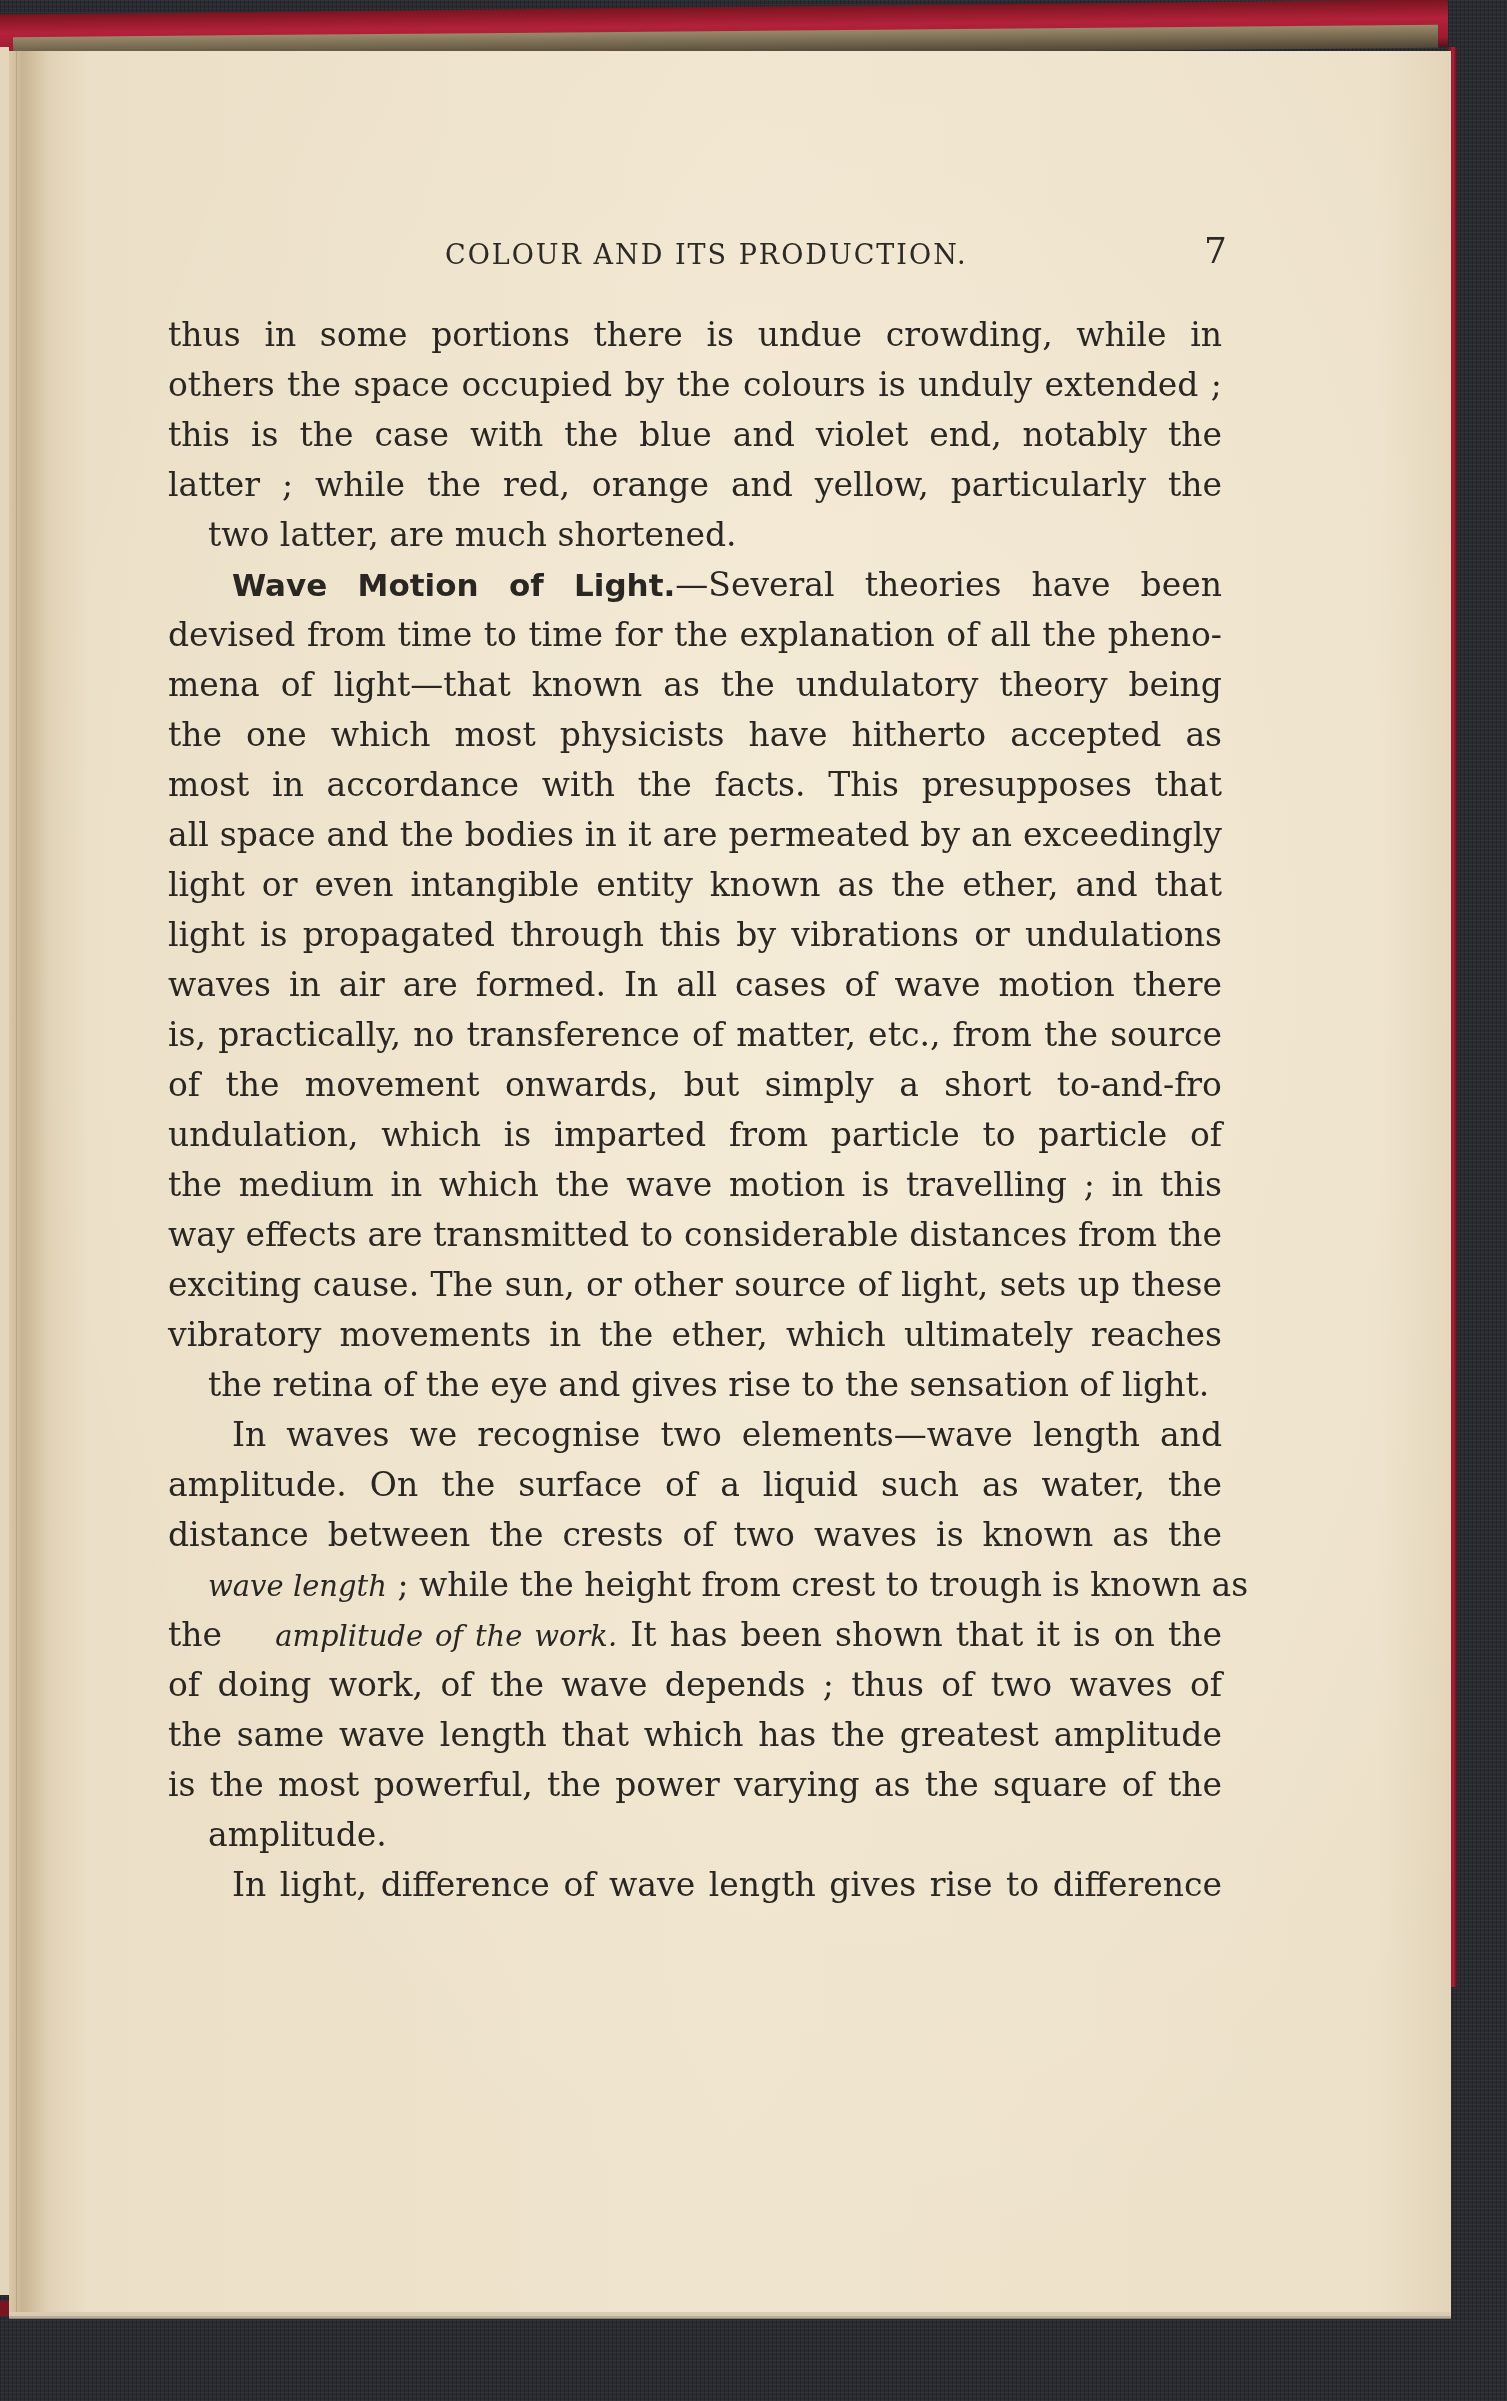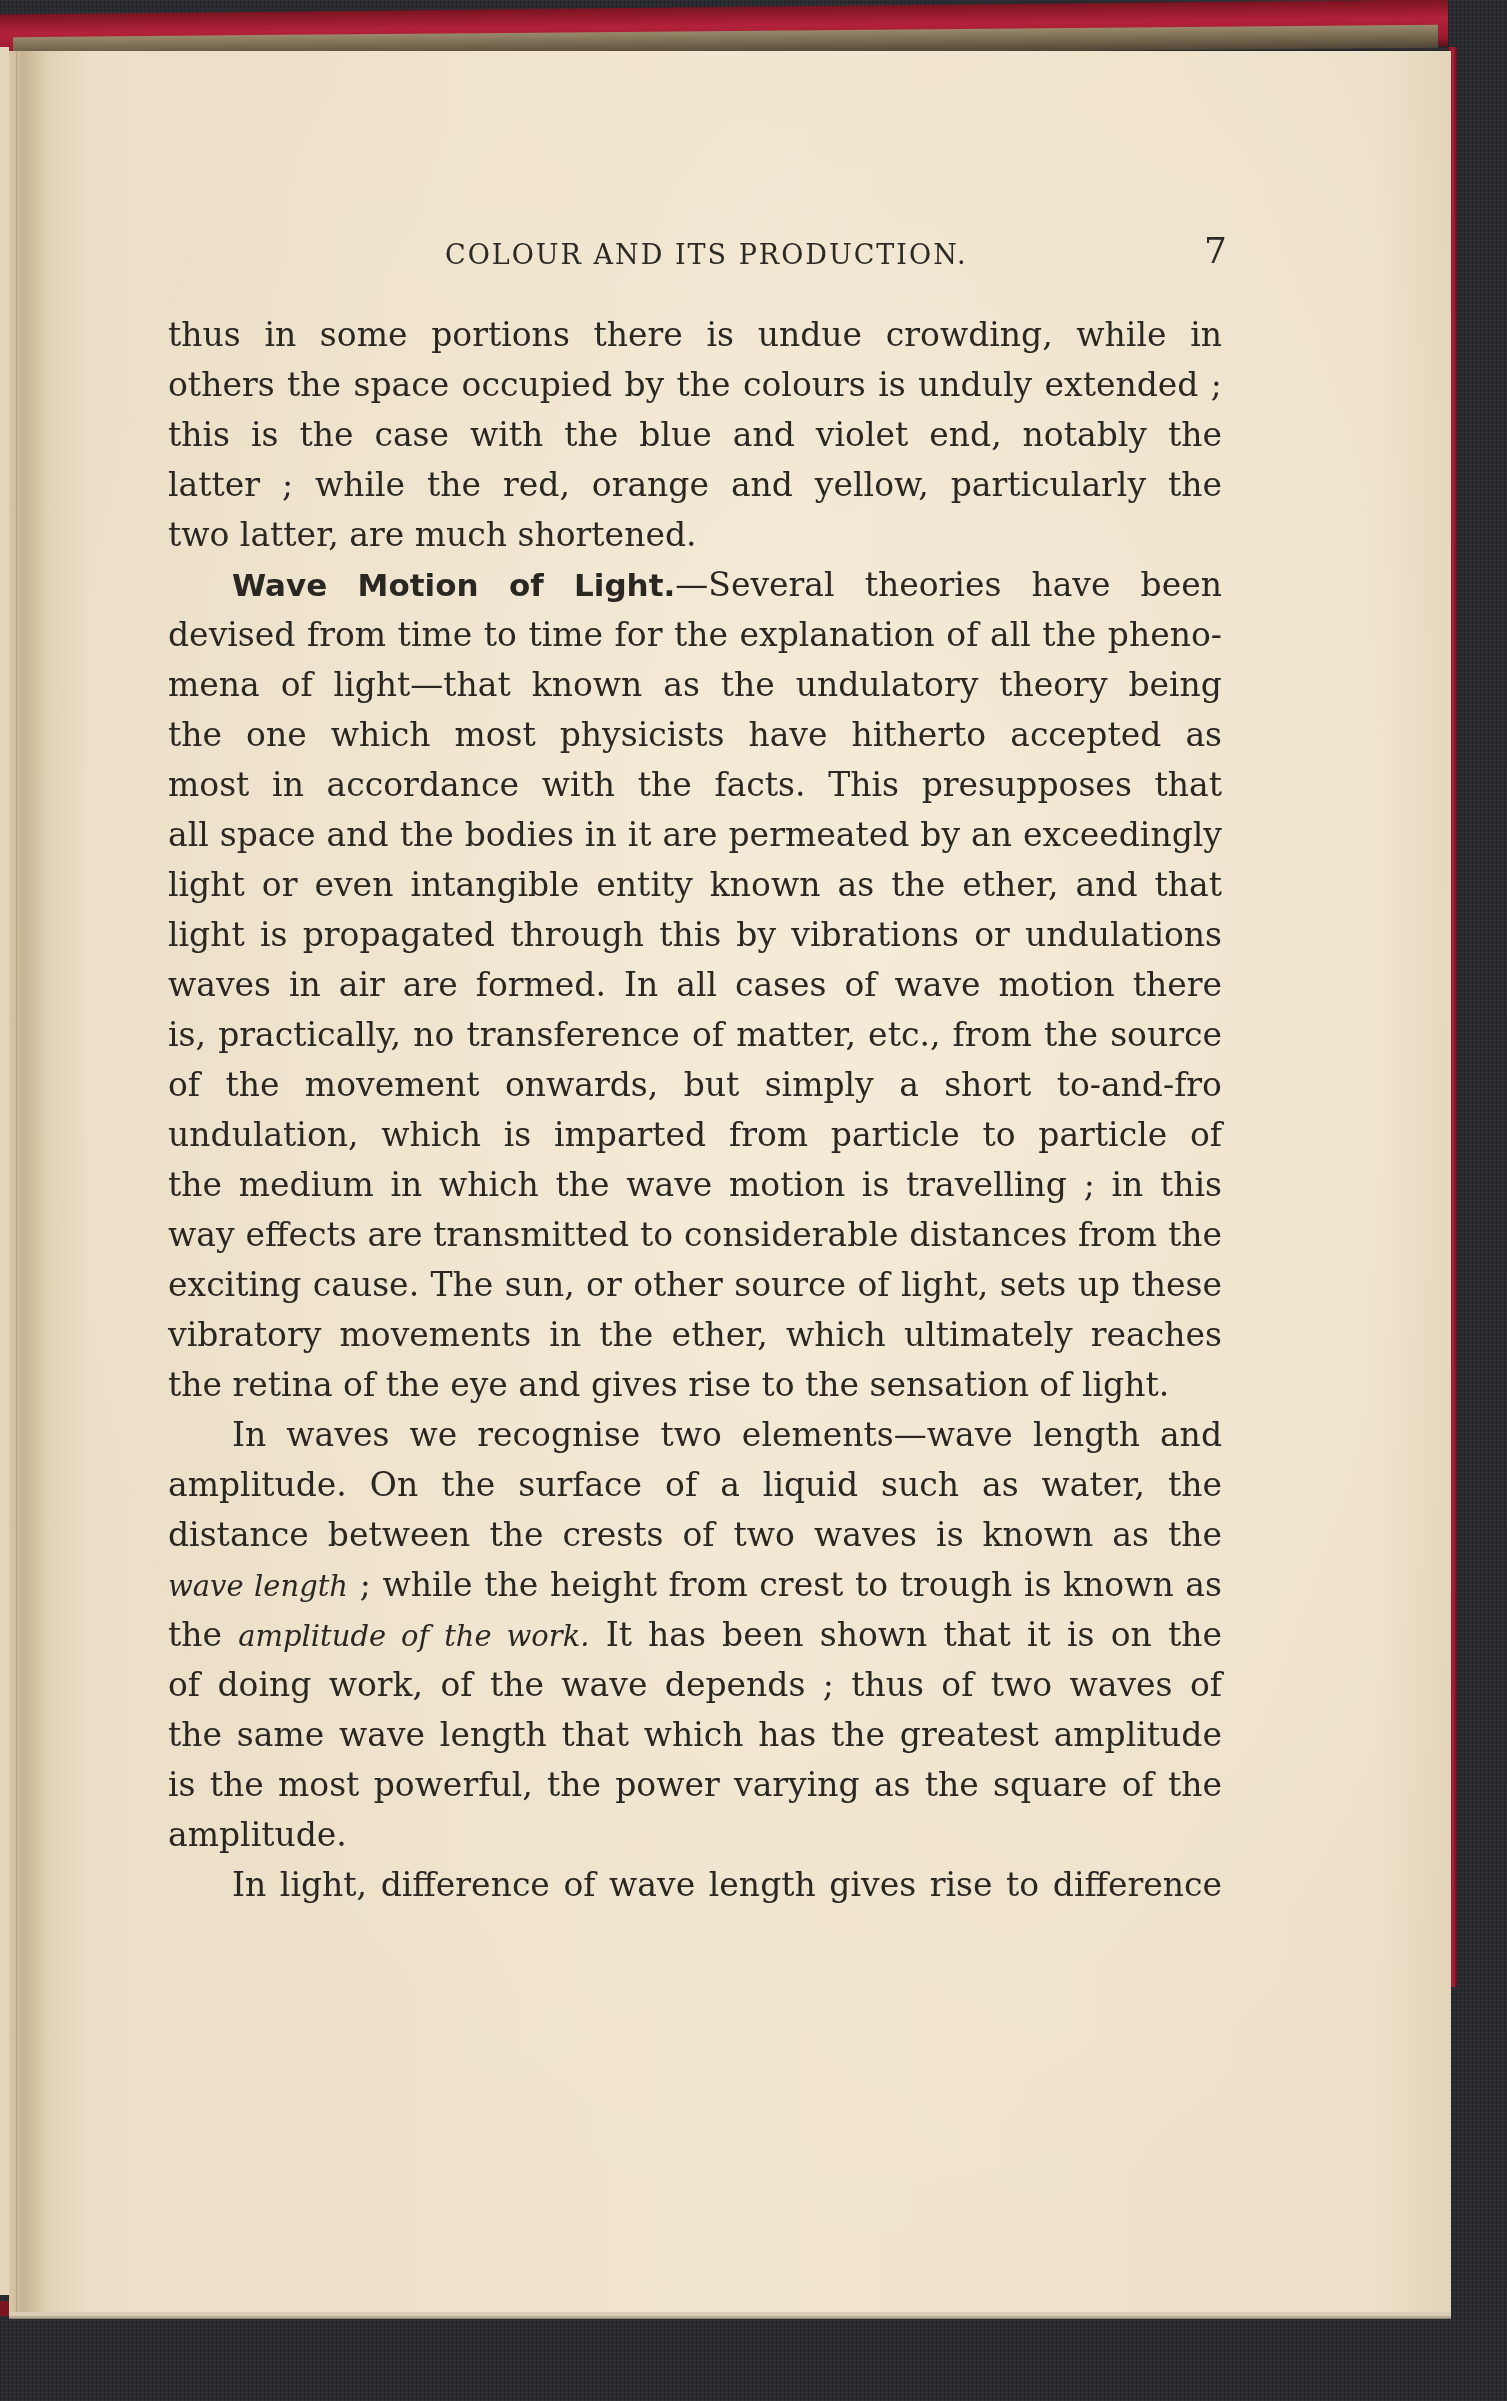--- a/index.html
+++ b/index.html
@@ -74,7 +74,7 @@
     text-align: justify; text-align-last: justify;
     height: 50px;
   }
-  .line.last { text-align-last: left; }
+  .line.last { text-align-last: left; margin-left: 40px; }
   .line.indent { padding-left: 64px; }
   .heading-run {
     font-family: "DejaVu Sans", "Liberation Sans", sans-serif;

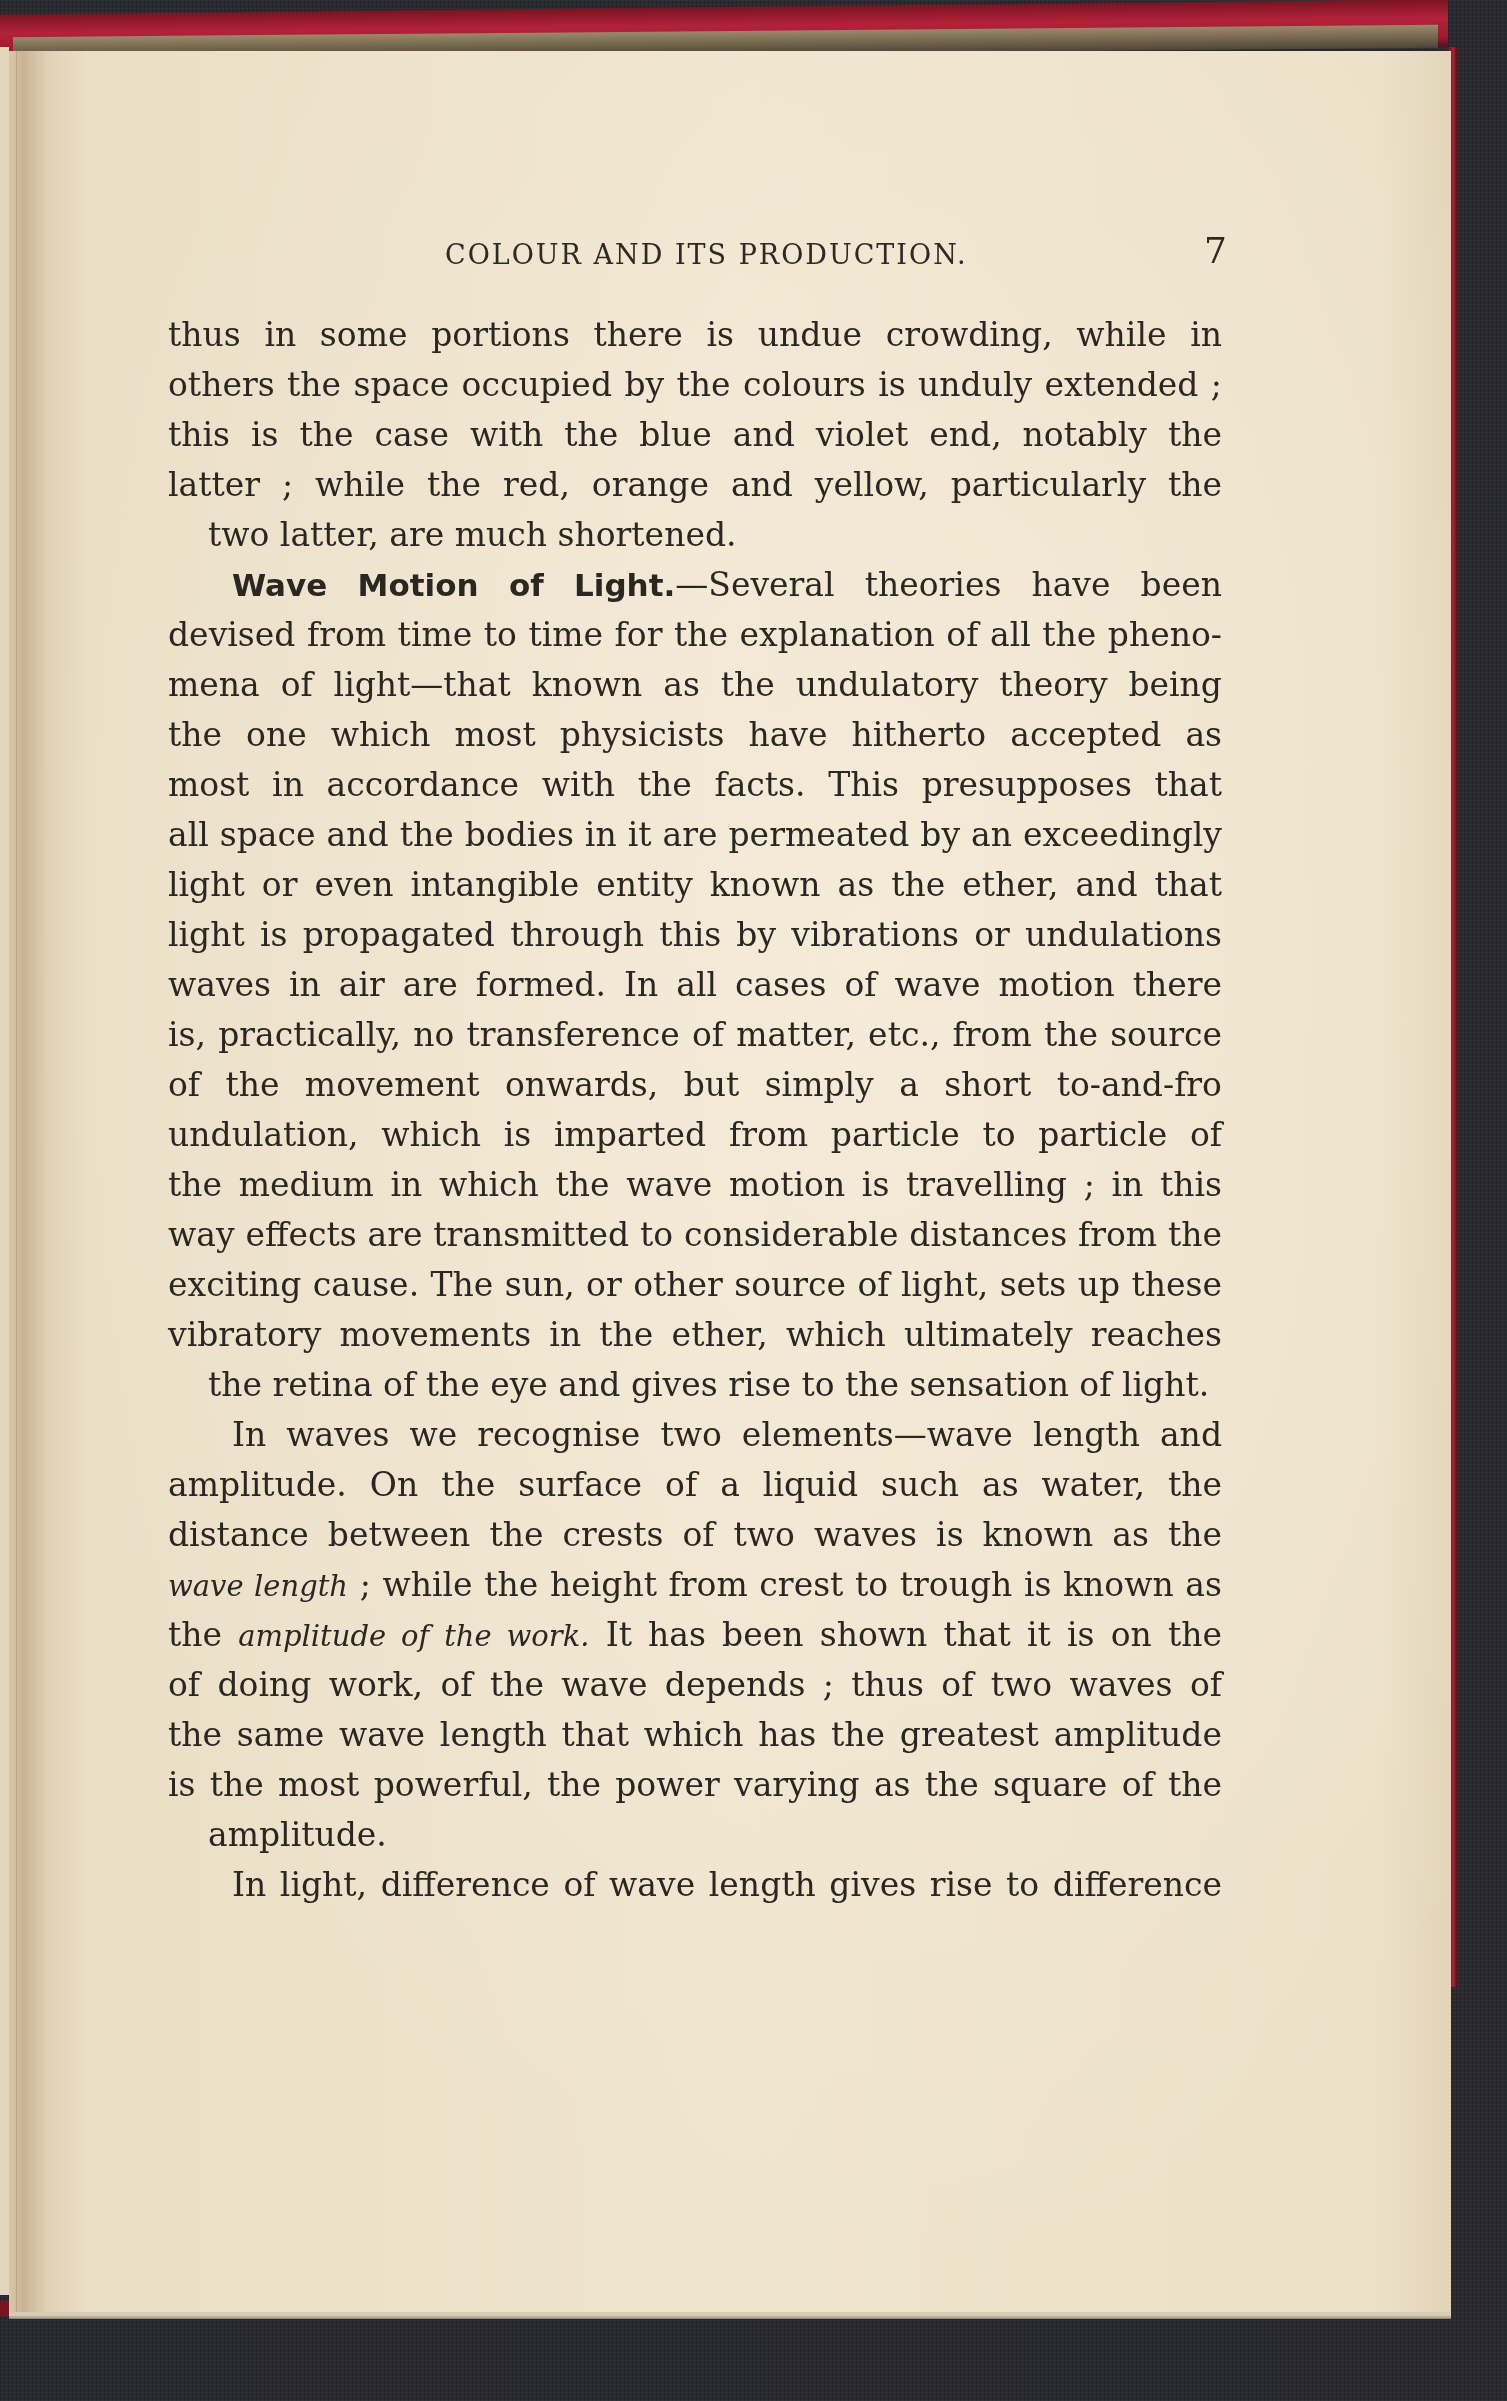--- a/index.html
+++ b/index.html
@@ -80,7 +80,7 @@
     font-family: "DejaVu Sans", "Liberation Sans", sans-serif;
     font-weight: bold; font-size: 31px;
   }
-  .ital { font-style: italic; font-size: 29px; }
+  .ital { font-style: italic; font-size: 29px; margin-left: 40px; }
 </style>
 </head>
 <body>

